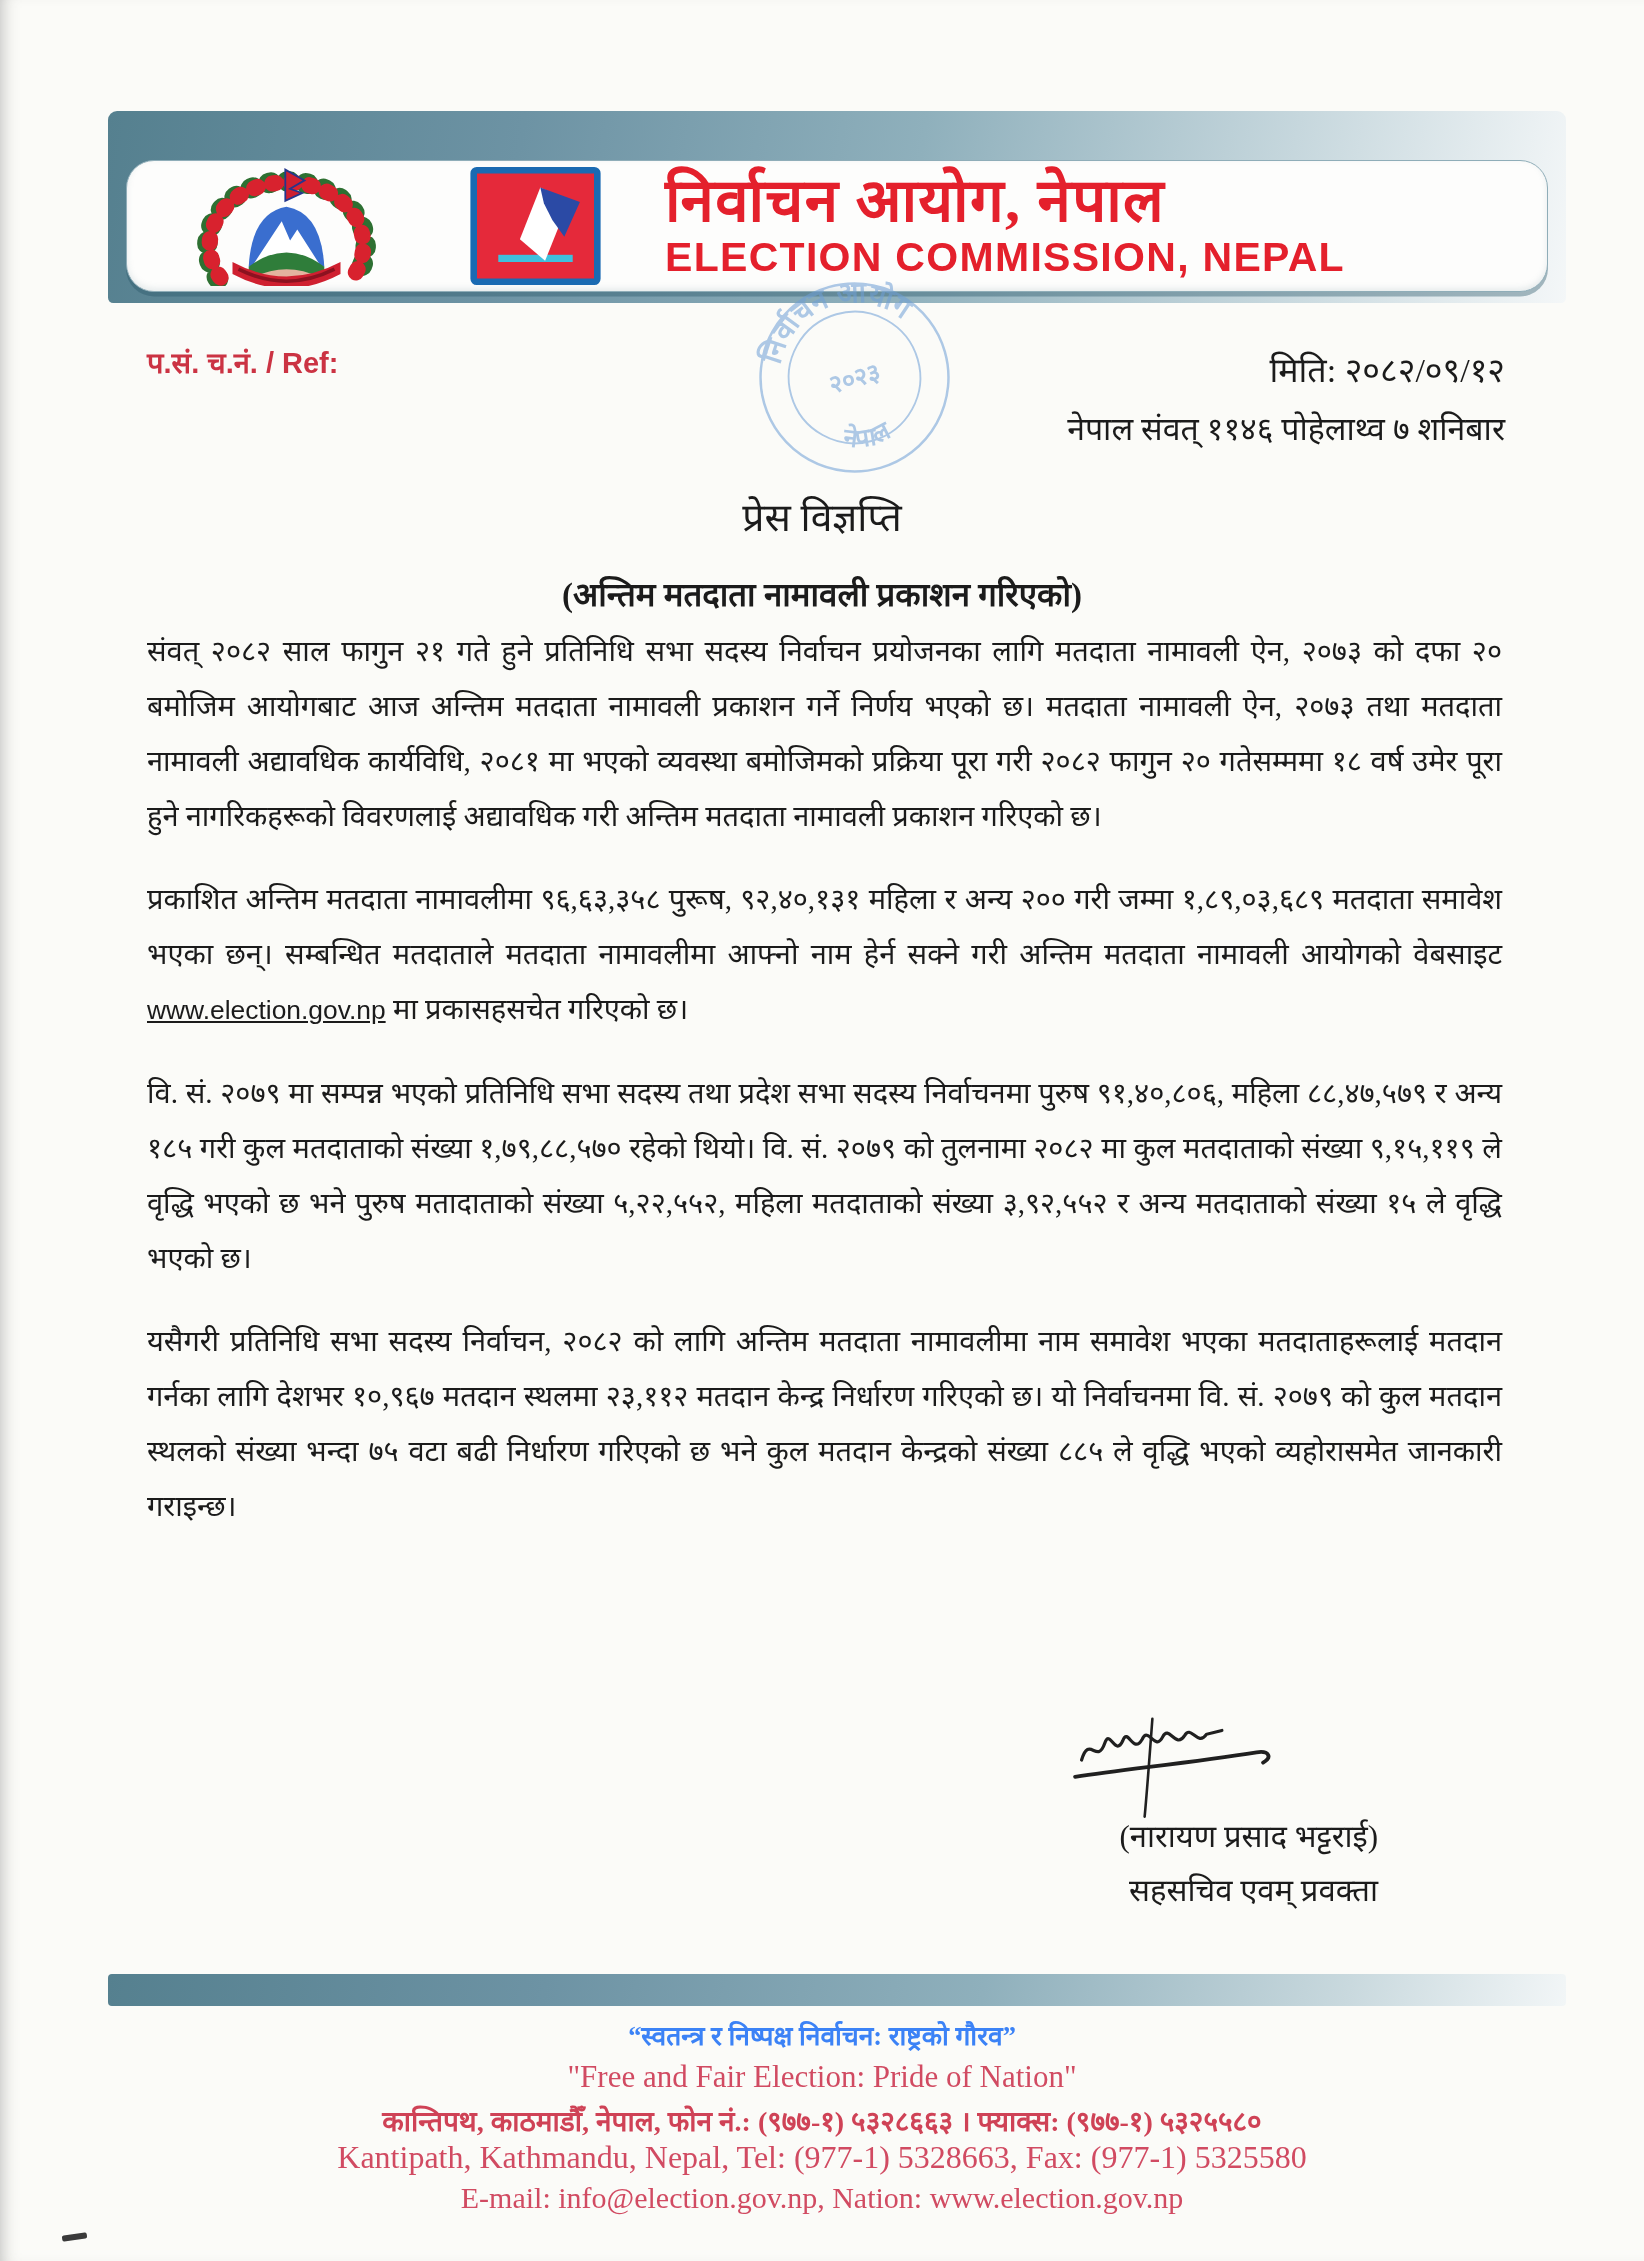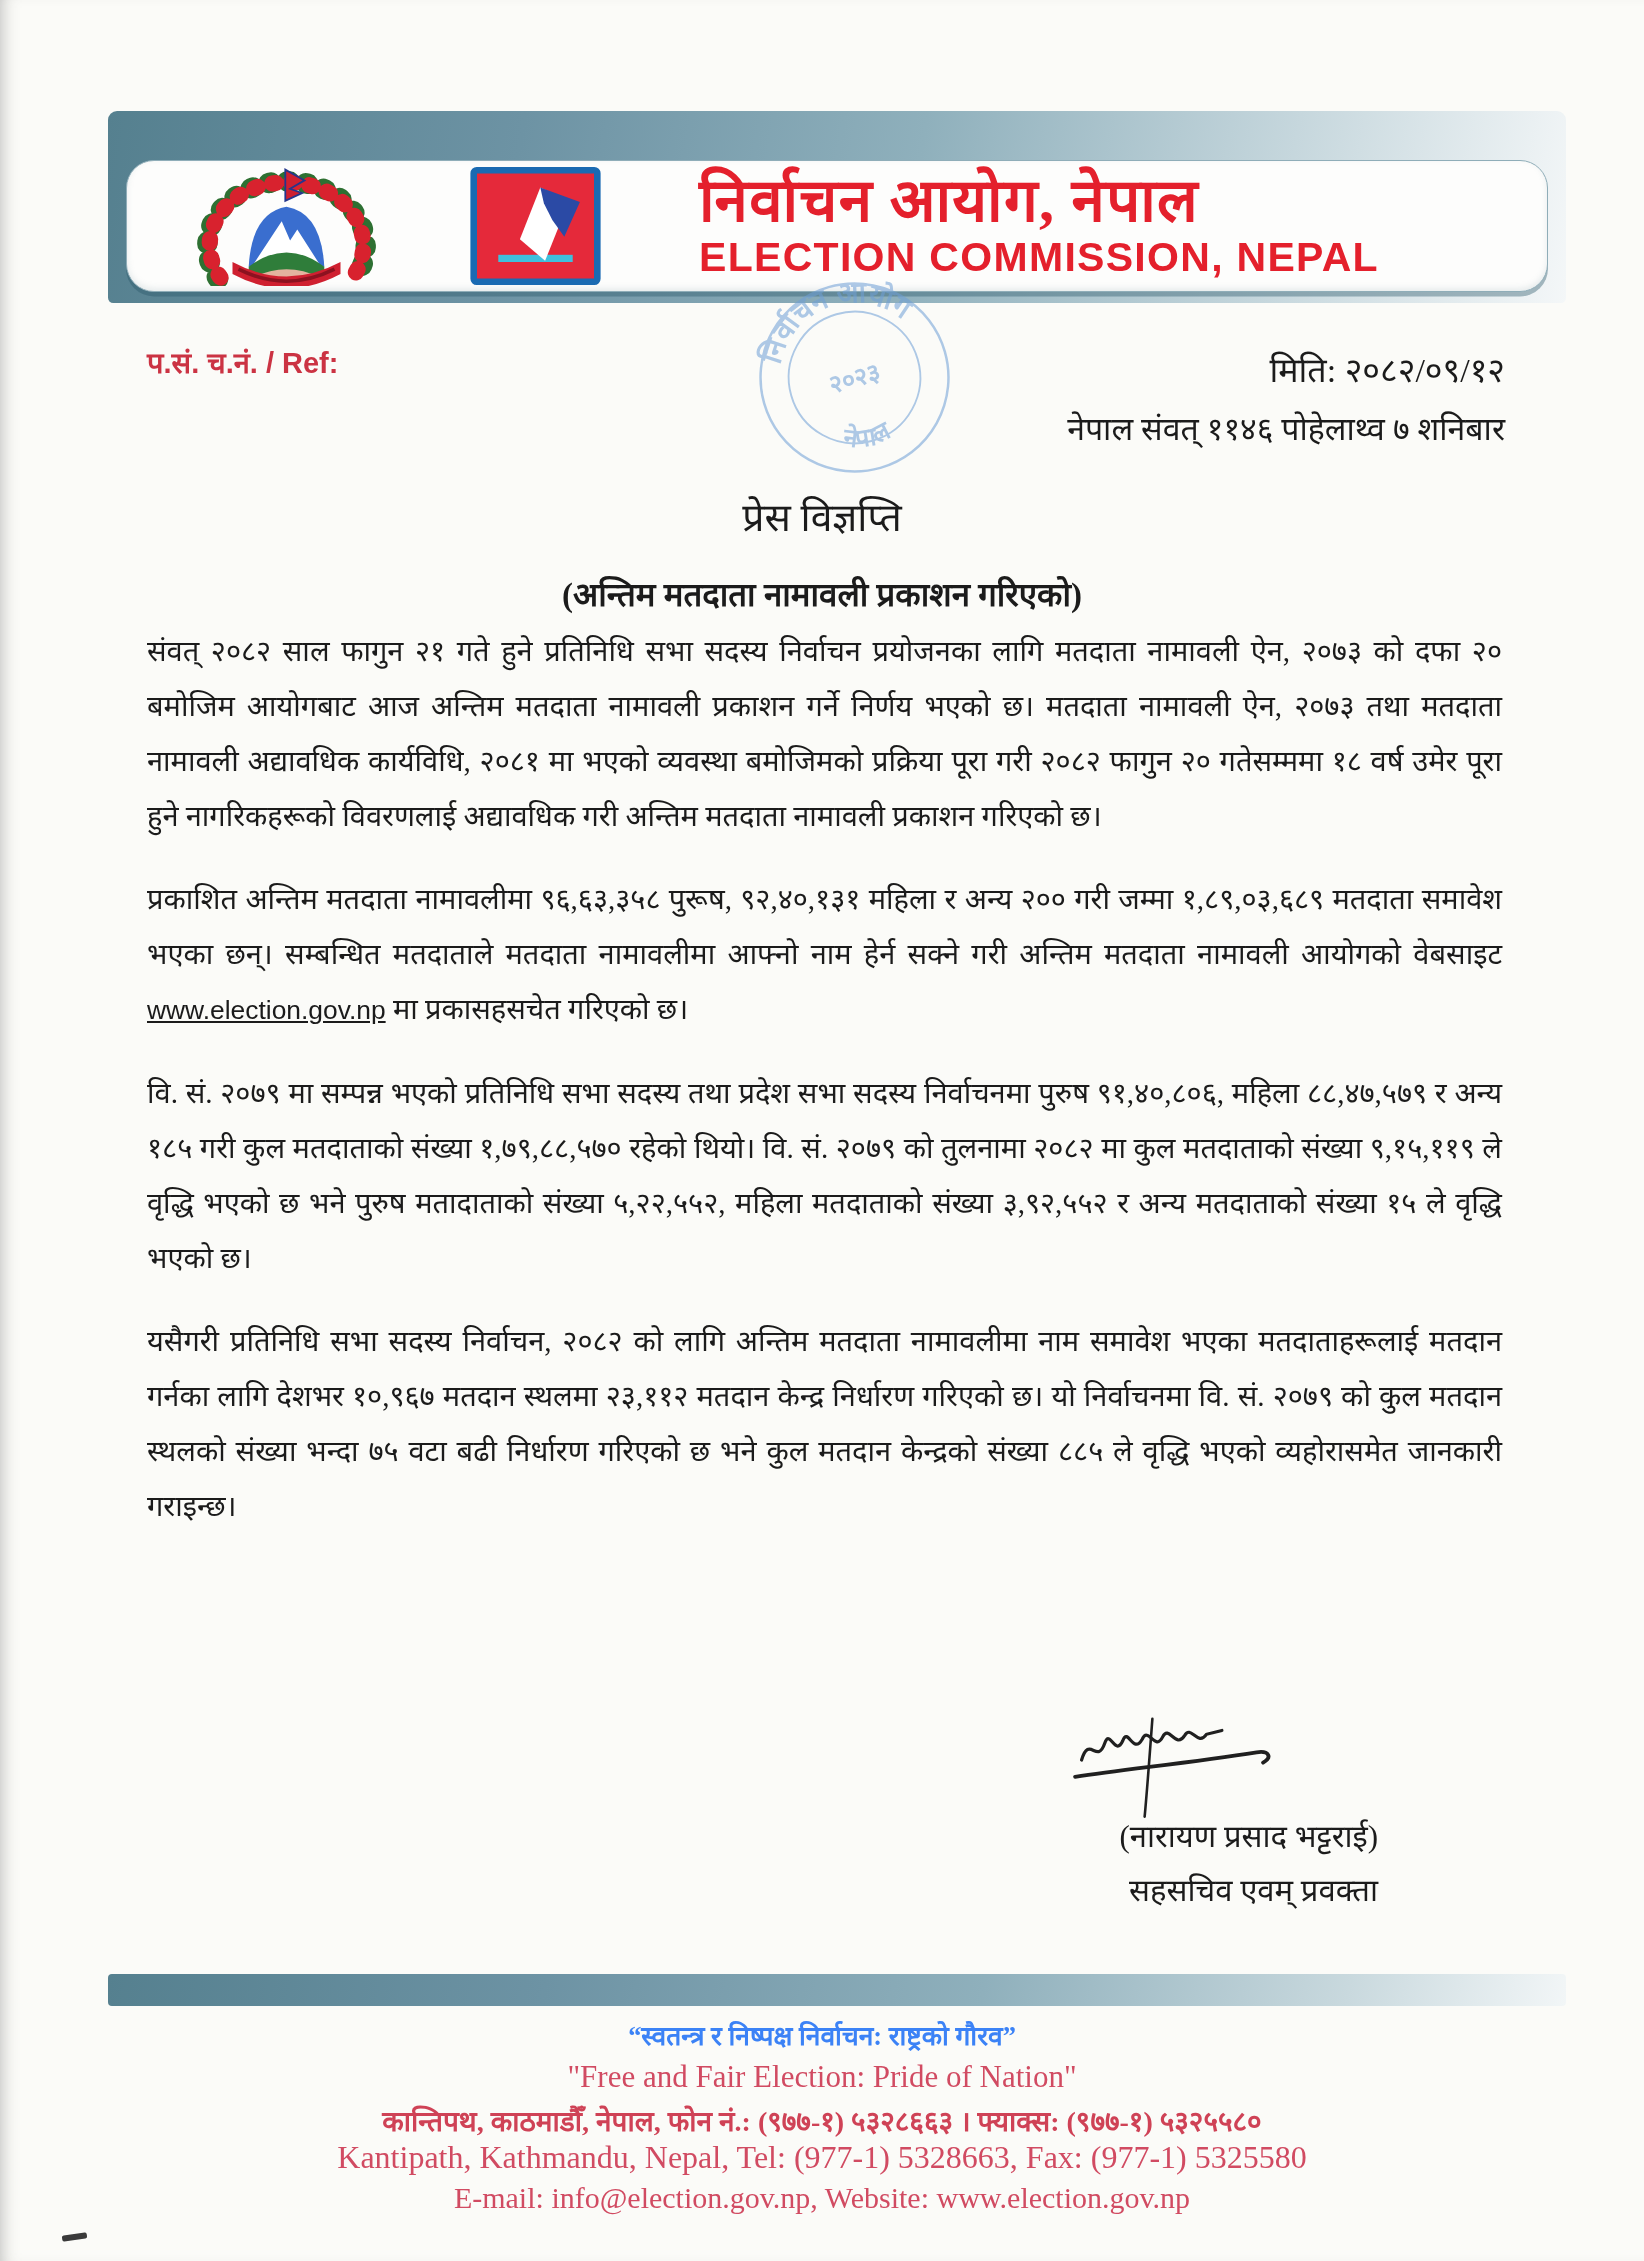--- a/index.html
+++ b/index.html
@@ -24,7 +24,7 @@
   }
   .emblem-wrap { width:213px; height:120px; flex:0 0 auto; }
   .eclogo-wrap { width:137px; height:120px; flex:0 0 auto; margin-left:74px; }
-  .titles { margin-left:95px; }
+  .titles { margin-left:61px; }
   .org-np { font-size:60px; font-weight:700; color:#e4202c; line-height:1.02; letter-spacing:1.3px; }
   .org-en { font-size:41px; font-weight:700; color:#e4202c; letter-spacing:1.3px;
             font-family:"Liberation Sans","DejaVu Sans",sans-serif; margin-top:2.6px; }

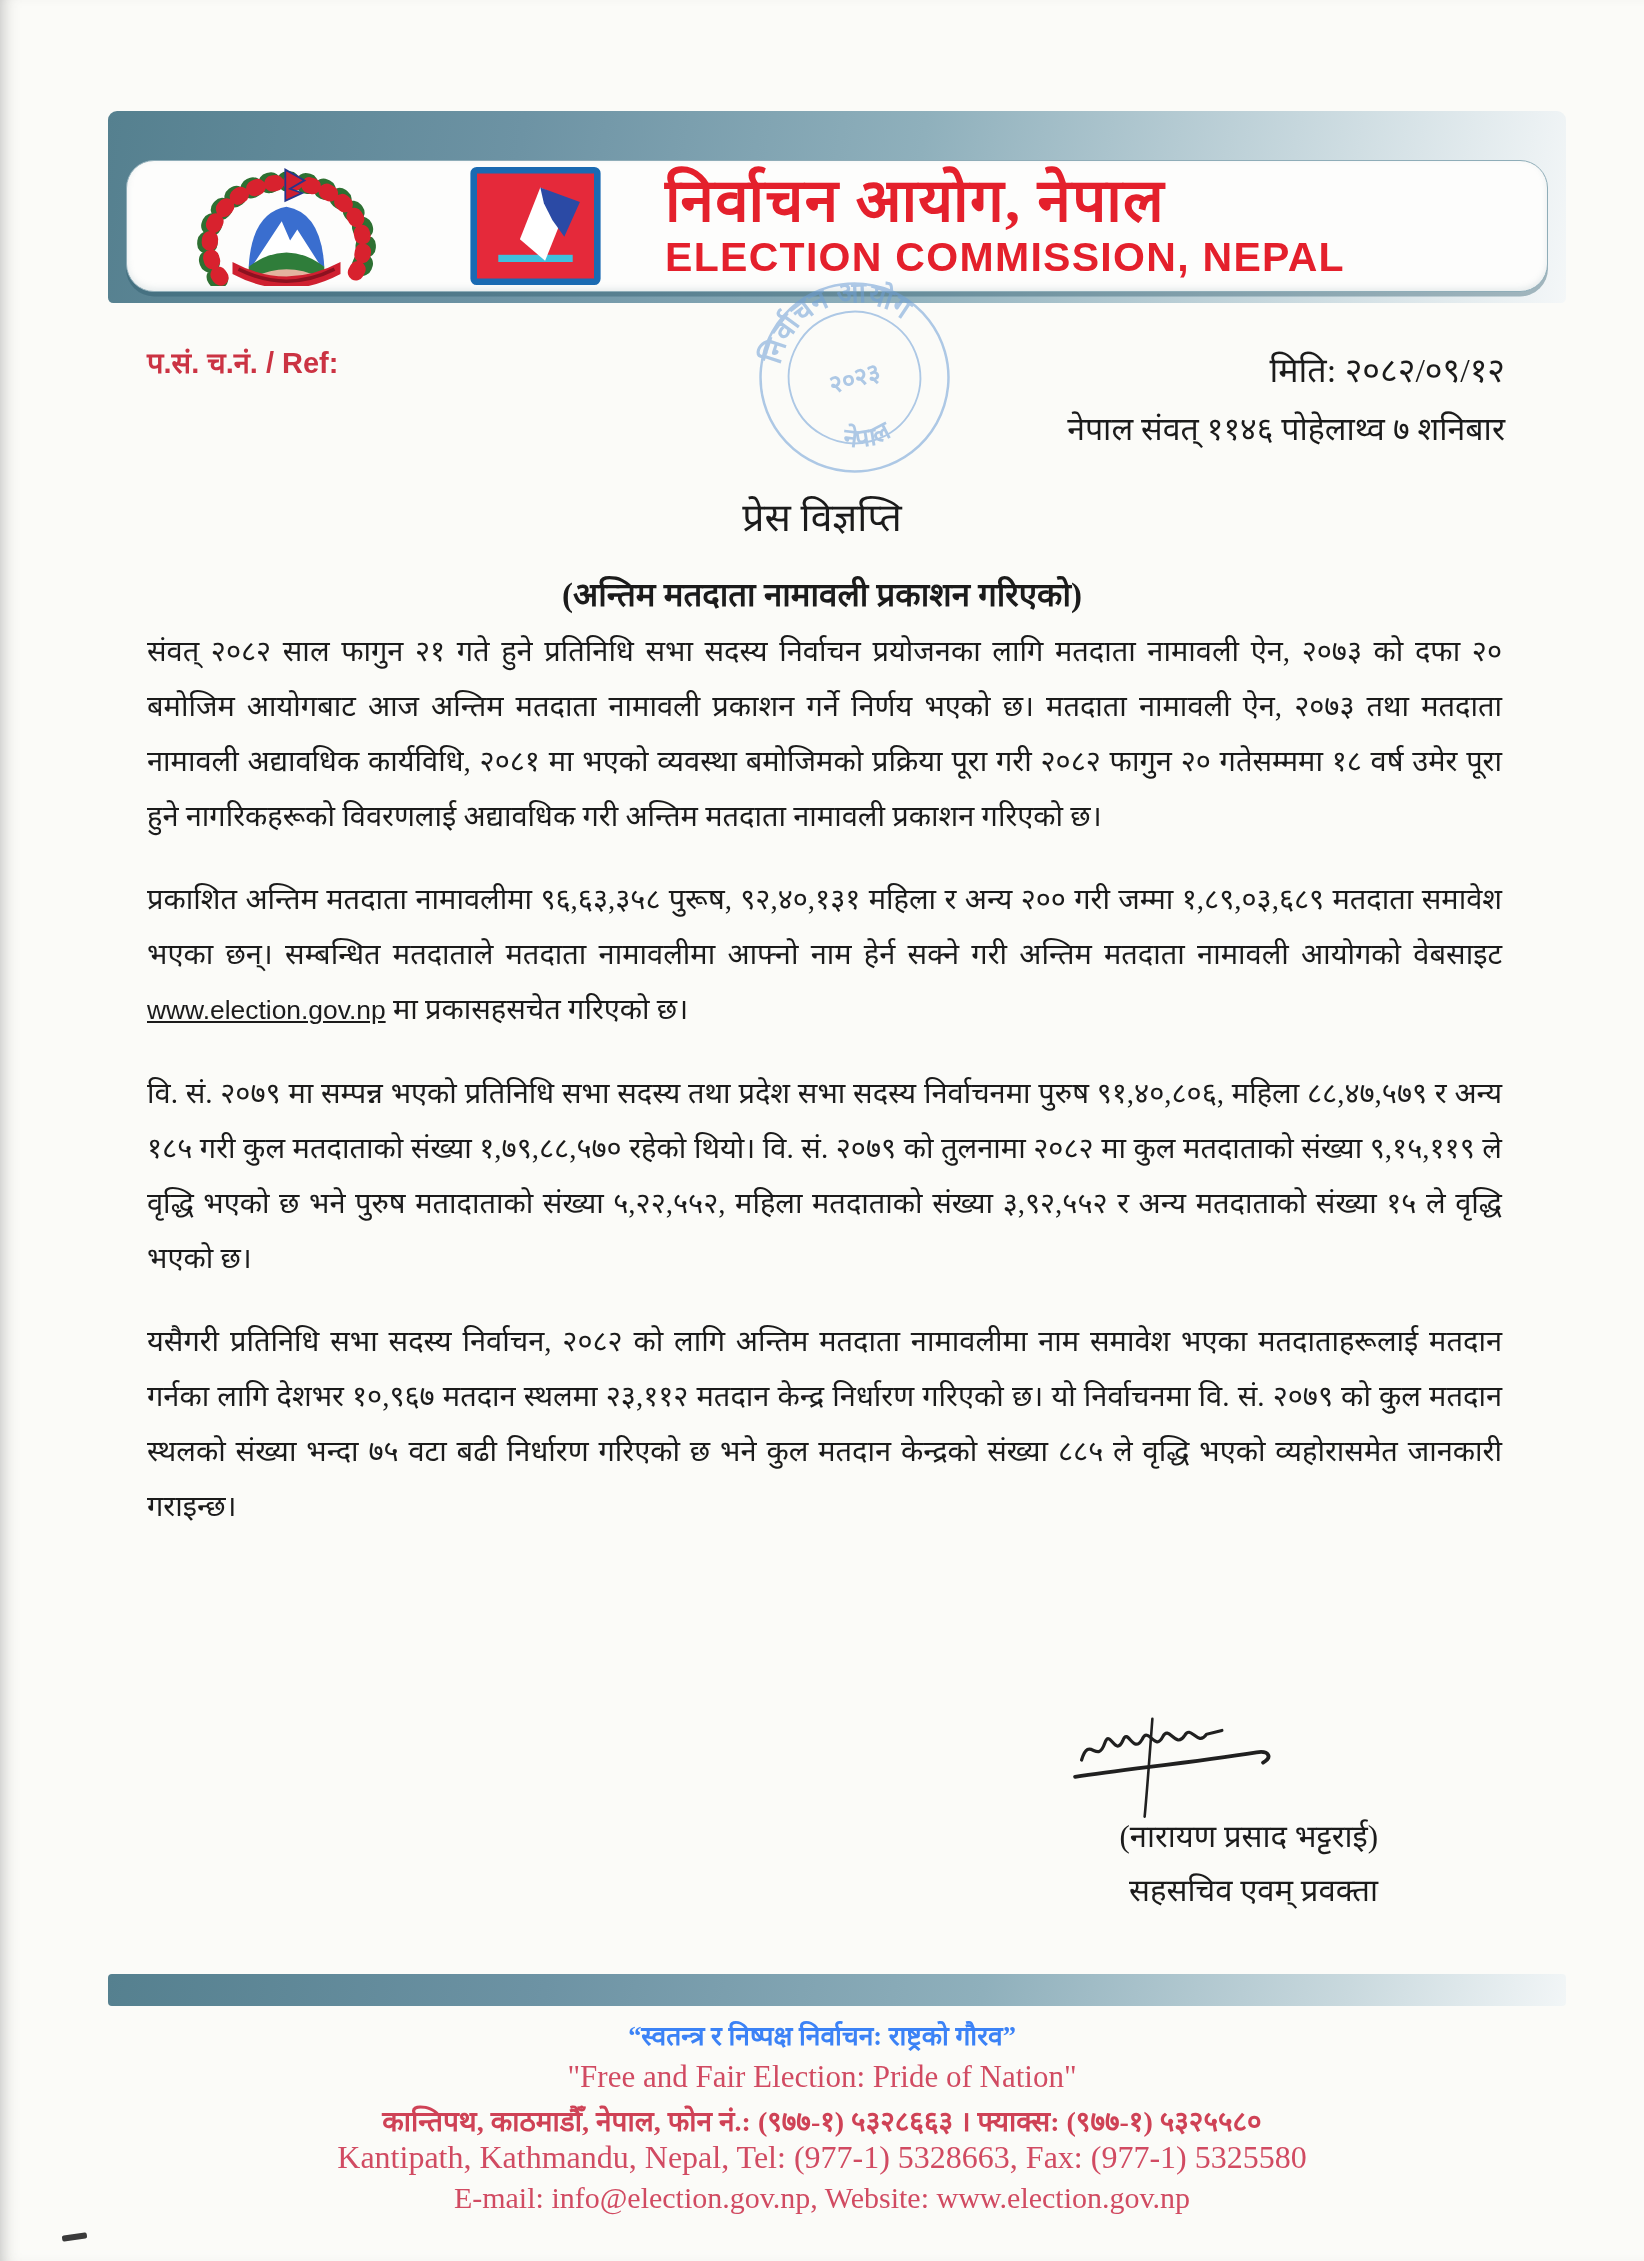--- a/index.html
+++ b/index.html
@@ -154,7 +154,7 @@
     <div class="f-en1">"Free and Fair Election: Pride of Nation"</div>
     <div class="f-np2">कान्तिपथ, काठमाडौँ, नेपाल, फोन नं.: (९७७-१) ५३२८६६३ । फ्याक्स: (९७७-१) ५३२५५८०</div>
     <div class="f-en2">Kantipath, Kathmandu, Nepal, Tel: (977-1) 5328663, Fax: (977-1) 5325580</div>
-    <div class="f-em">E-mail: info@election.gov.np, Website: www.election.gov.np</div>
+    <div class="f-em">E-mail: info@election.gov.np, Nation: www.election.gov.np</div>
   </div>
 
   <div class="scan-mark"></div>

